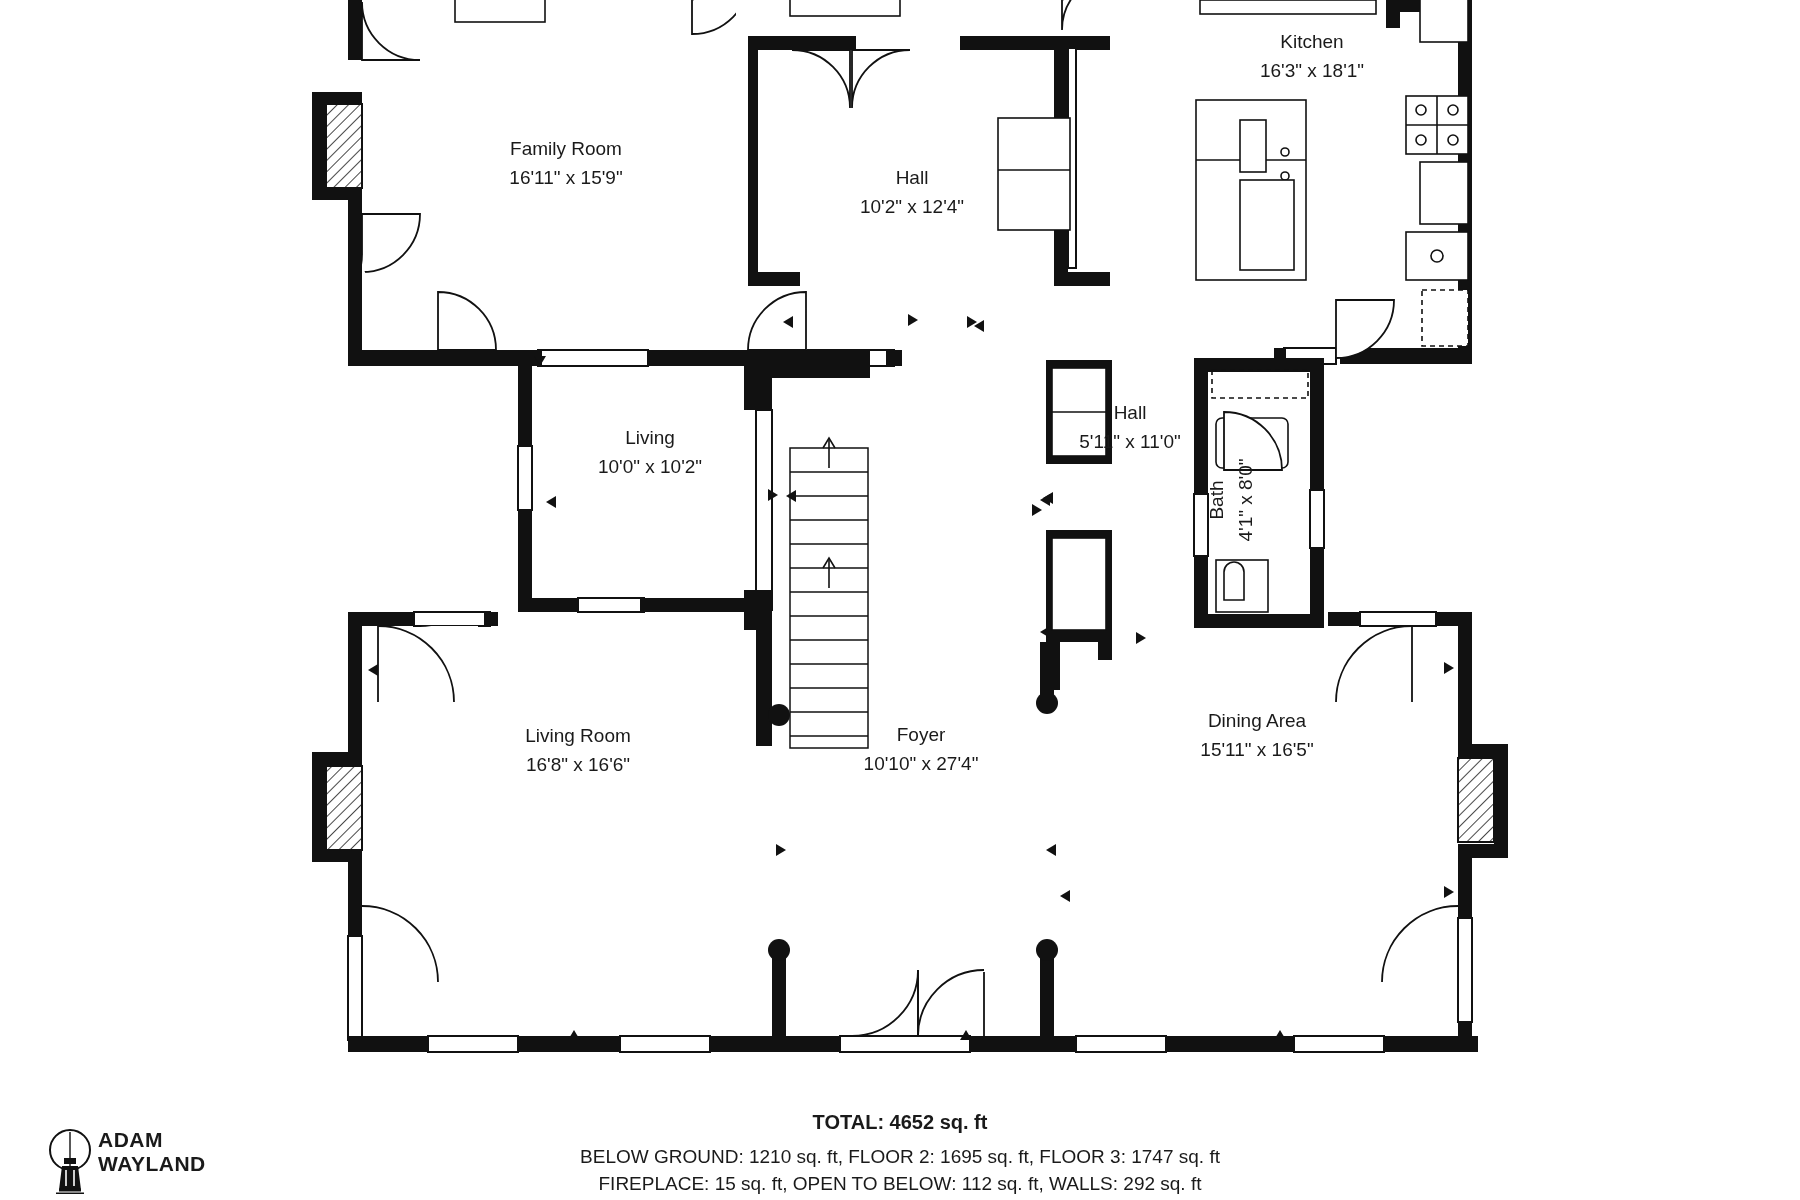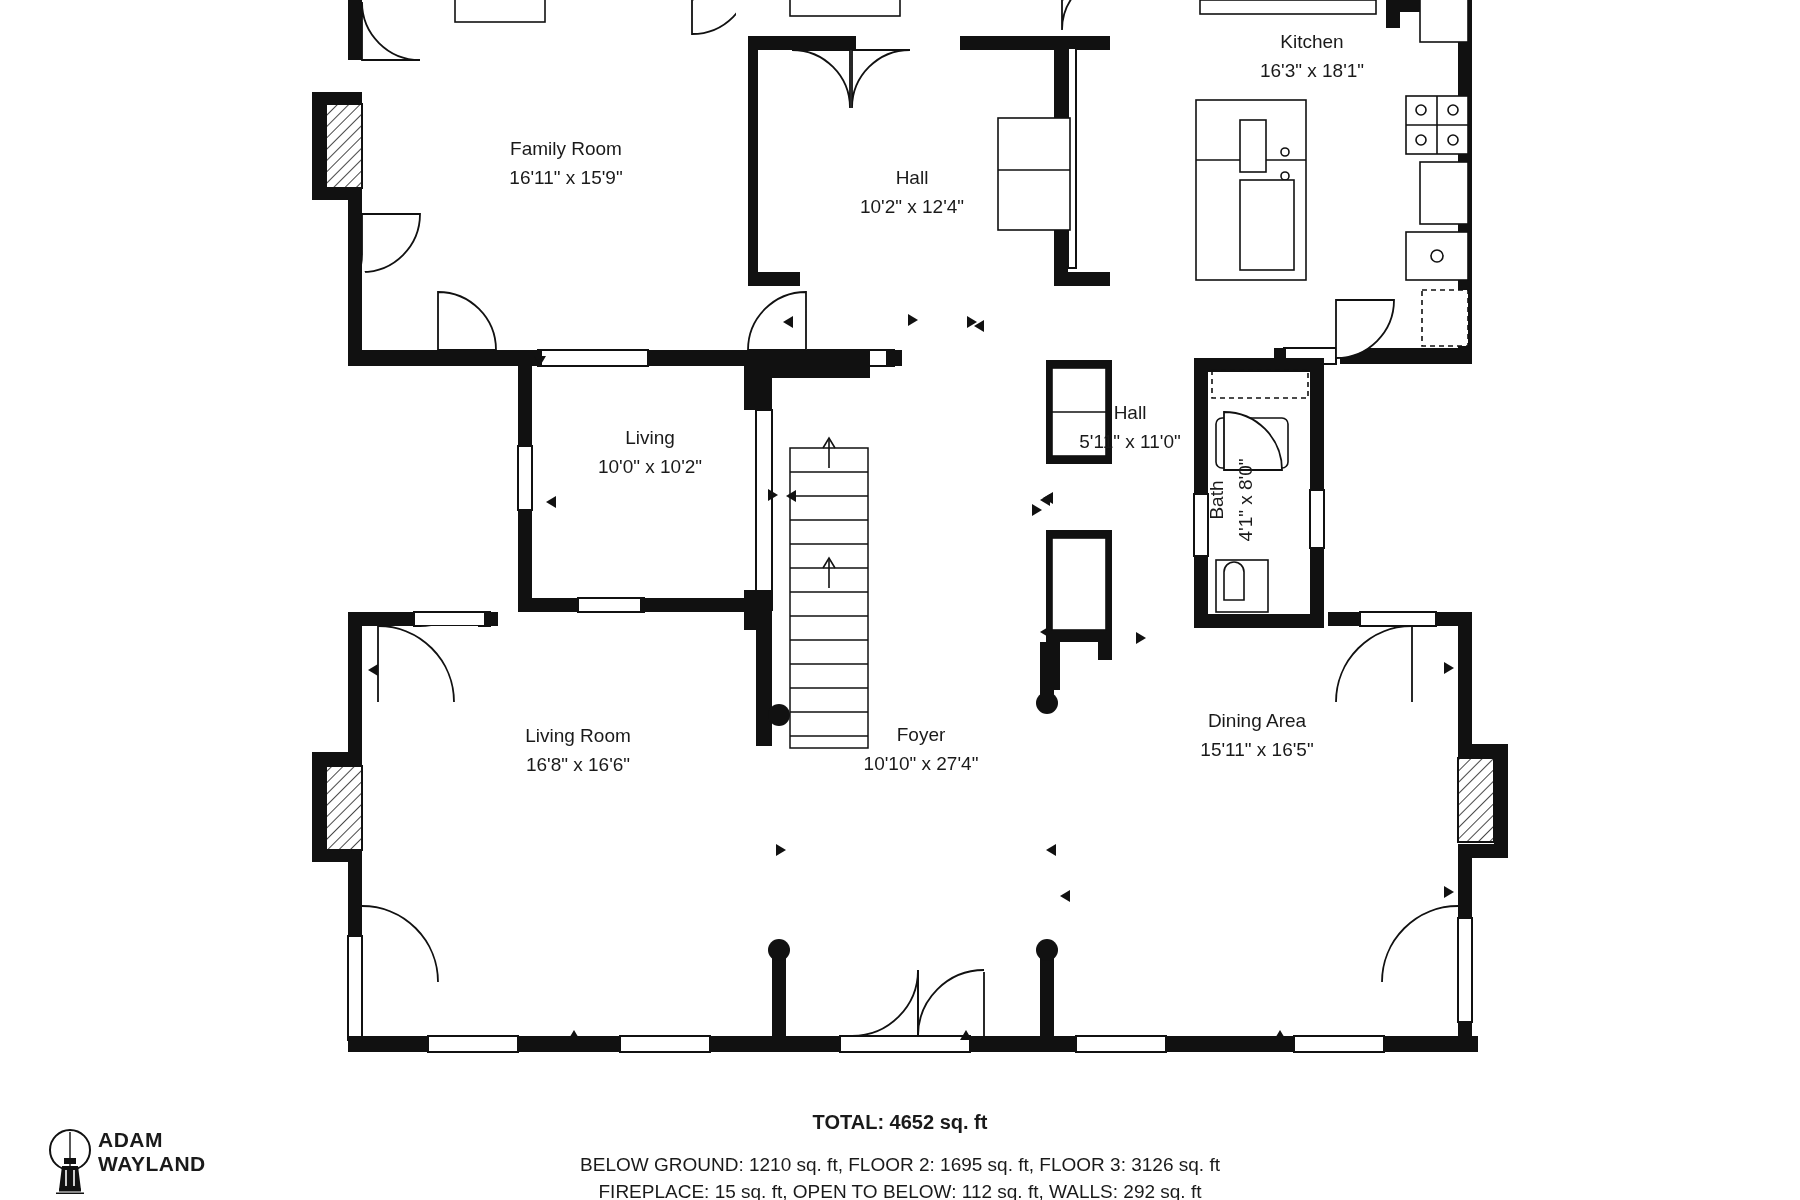--- a/index.html
+++ b/index.html
@@ -54,7 +54,7 @@
     font-weight: bold;
     font-size: 20px;
     display: block;
-    margin-bottom: 16px;
+    margin-bottom: 8px;
   }
   .summary .line {
     display: block;

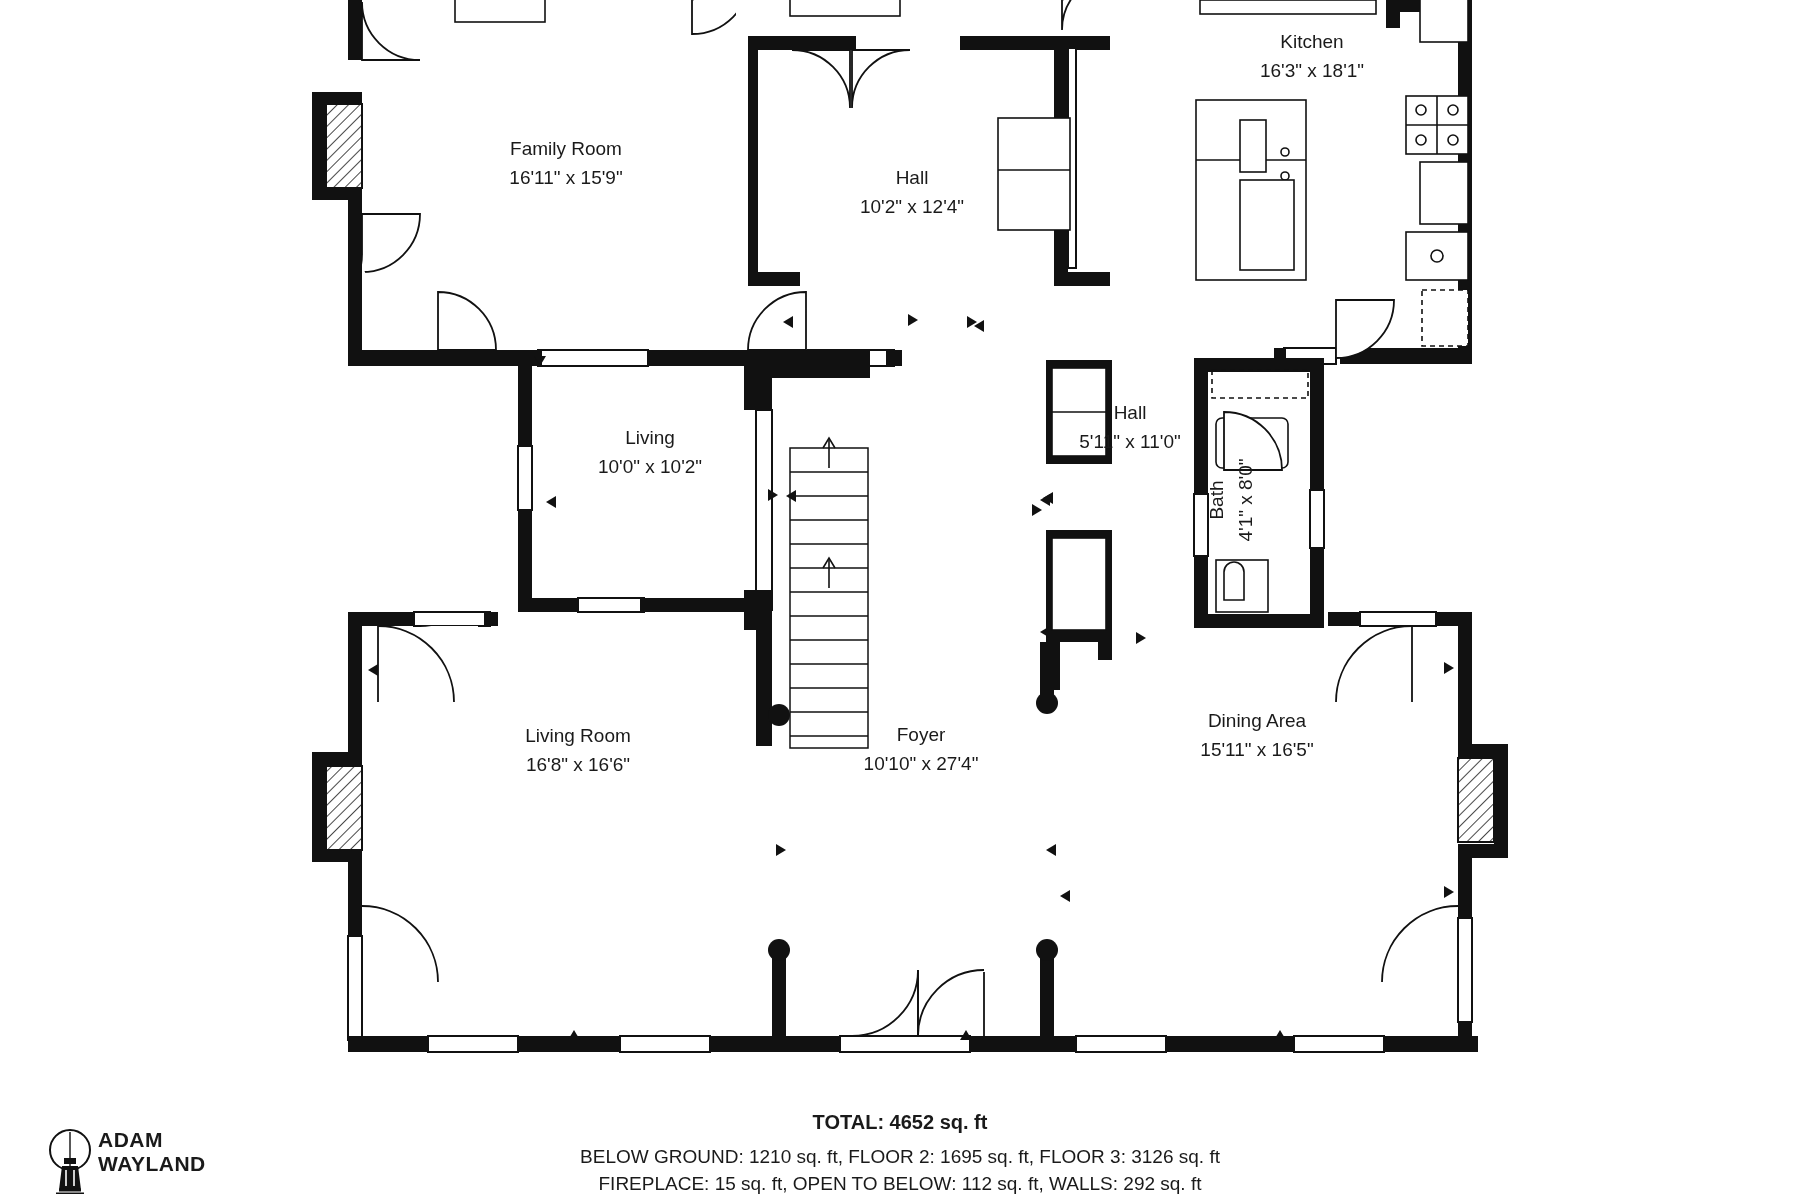--- a/index.html
+++ b/index.html
@@ -362,7 +362,7 @@
 
 <div class="summary">
   <span class="total">TOTAL: 4652 sq. ft</span>
-  <span class="line">BELOW GROUND: 1210 sq. ft, FLOOR 2: 1695 sq. ft, FLOOR 3: 3126 sq. ft</span>
+  <span class="line">BELOW GROUND: 1210 sq. ft, FLOOR 2: 1695 sq. ft, FLOOR 3: 1747 sq. ft</span>
   <span class="line">FIREPLACE: 15 sq. ft, OPEN TO BELOW: 112 sq. ft, WALLS: 292 sq. ft</span>
 </div>
 

